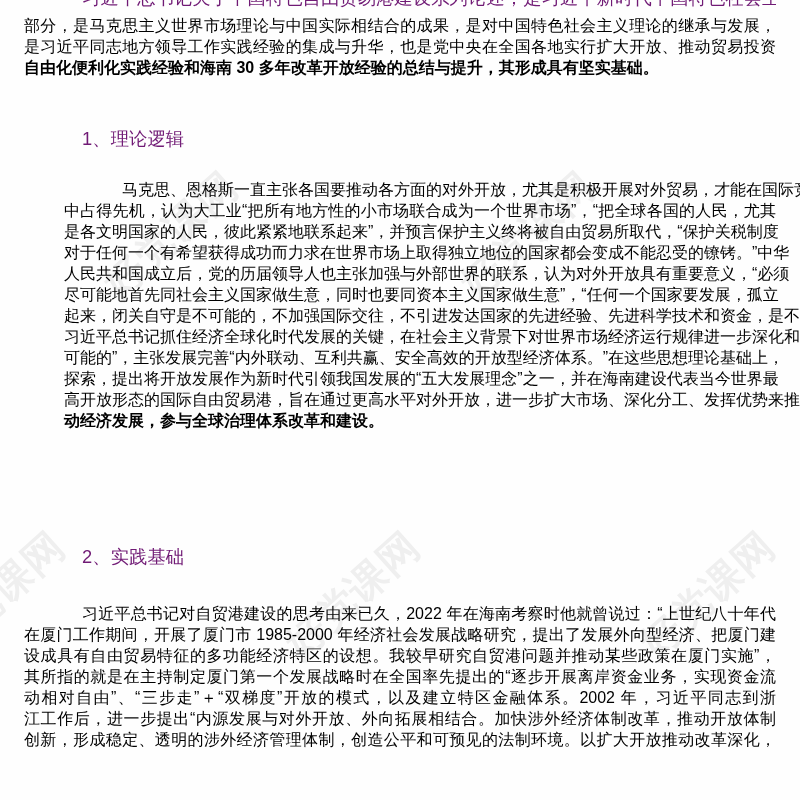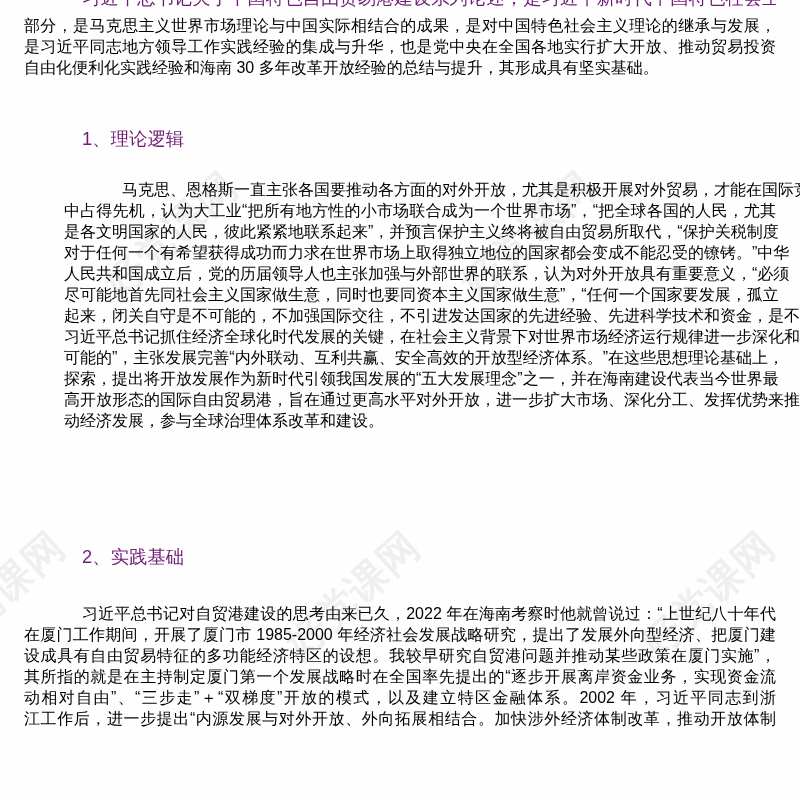--- a/index.html
+++ b/index.html
@@ -89,6 +89,7 @@
   }
   .justify-block > span.ln.last {
     text-align-last: left;
+    font-weight: bold;
   }
   .justify-block > span.ln.indent {
     text-indent: 58px;

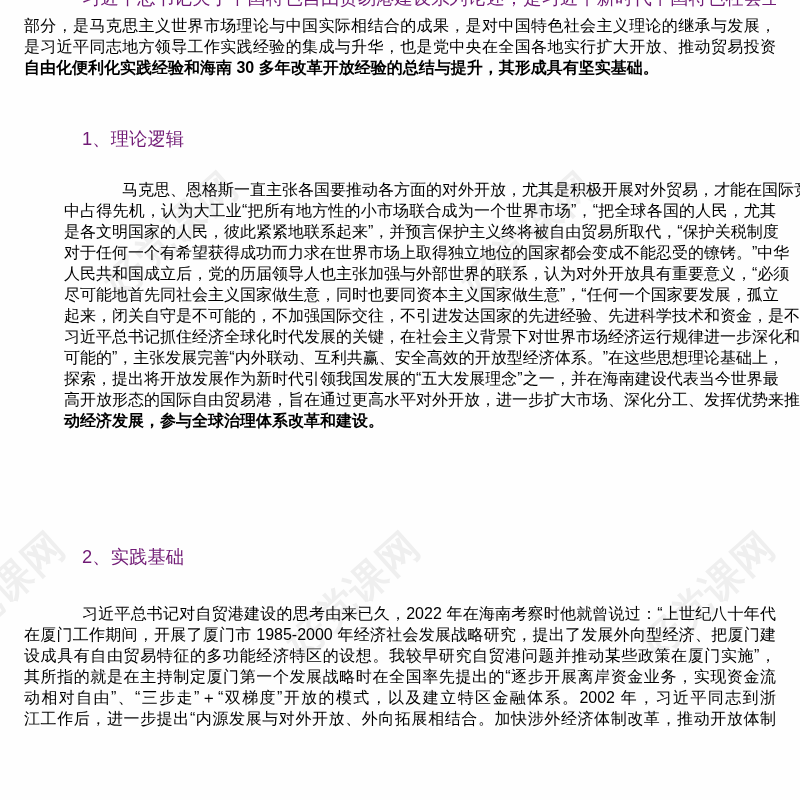--- a/index.html
+++ b/index.html
@@ -156,6 +156,7 @@
       <span class="ln">其所指的就是在主持制定厦门第一个发展战略时在全国率先提出的“逐步开展离岸资金业务，实现资金流</span>
       <span class="ln">动相对自由”、“三步走”＋“双梯度”开放的模式，以及建立特区金融体系。2002 年，习近平同志到浙</span>
       <span class="ln">江工作后，进一步提出“内源发展与对外开放、外向拓展相结合。加快涉外经济体制改革，推动开放体制</span>
+      <span class="ln">创新，形成稳定、透明的涉外经济管理体制，创造公平和可预见的法制环境。以扩大开放推动改革深化，</span>
     </div>
 
   </div>

